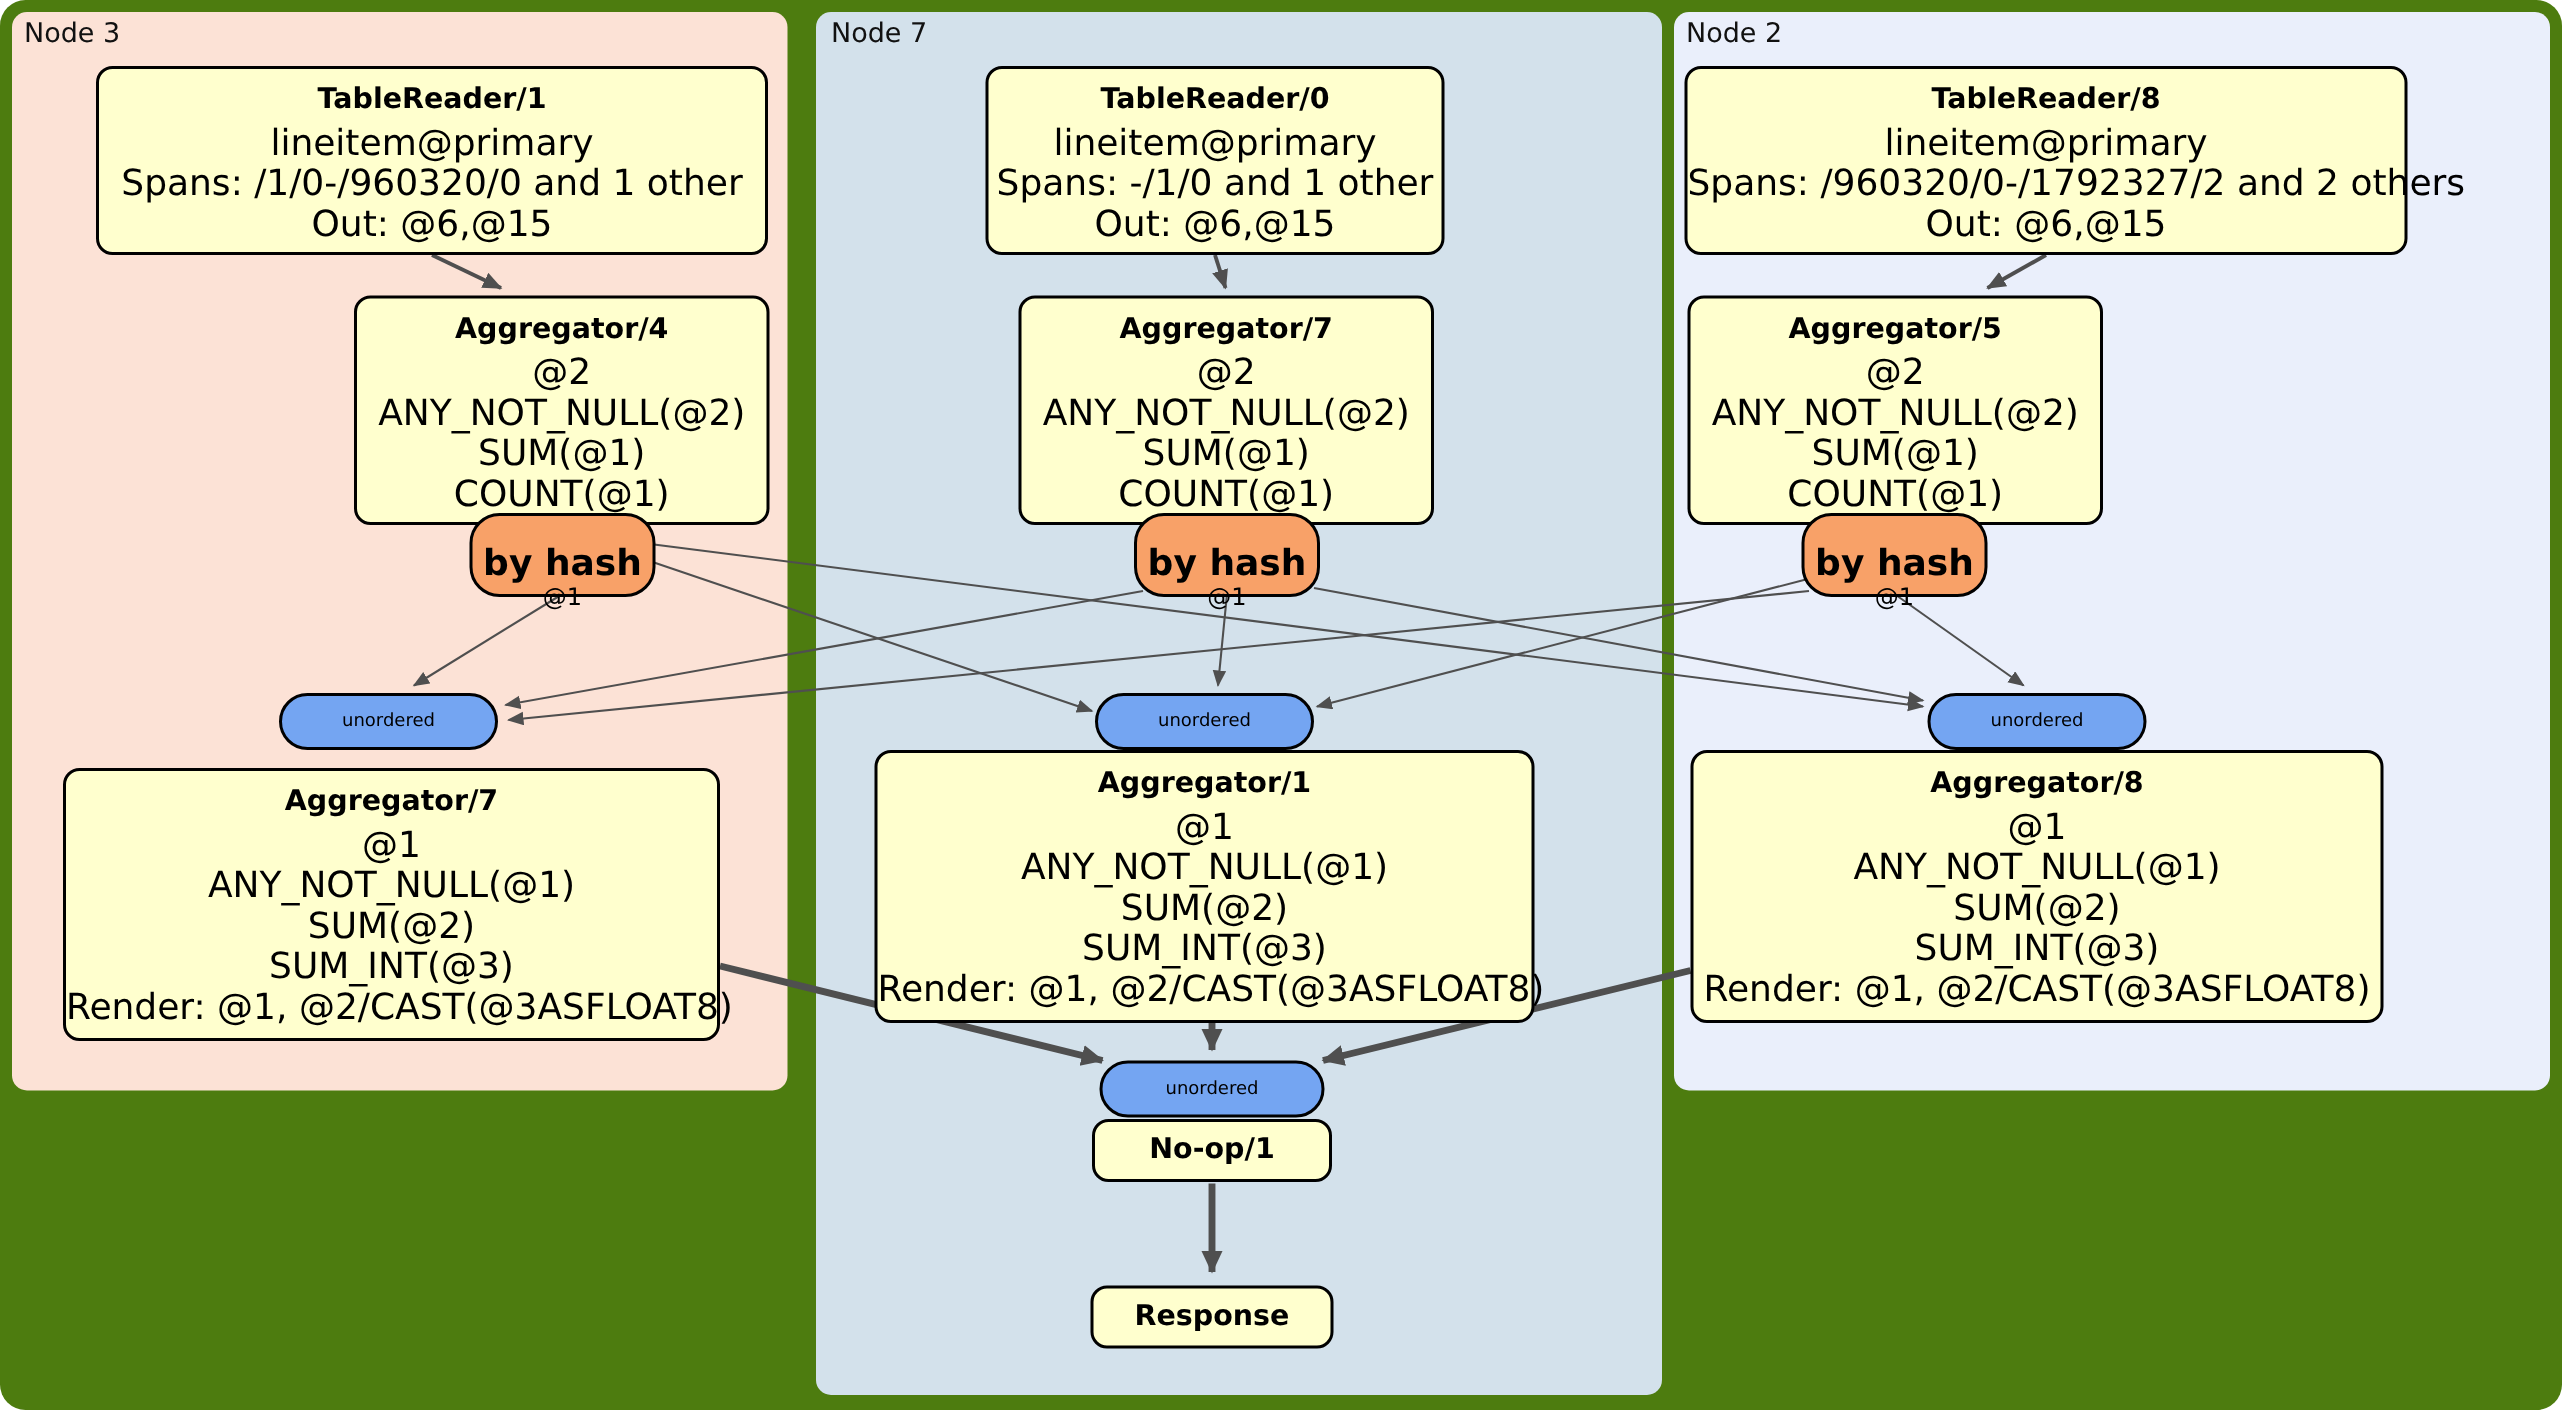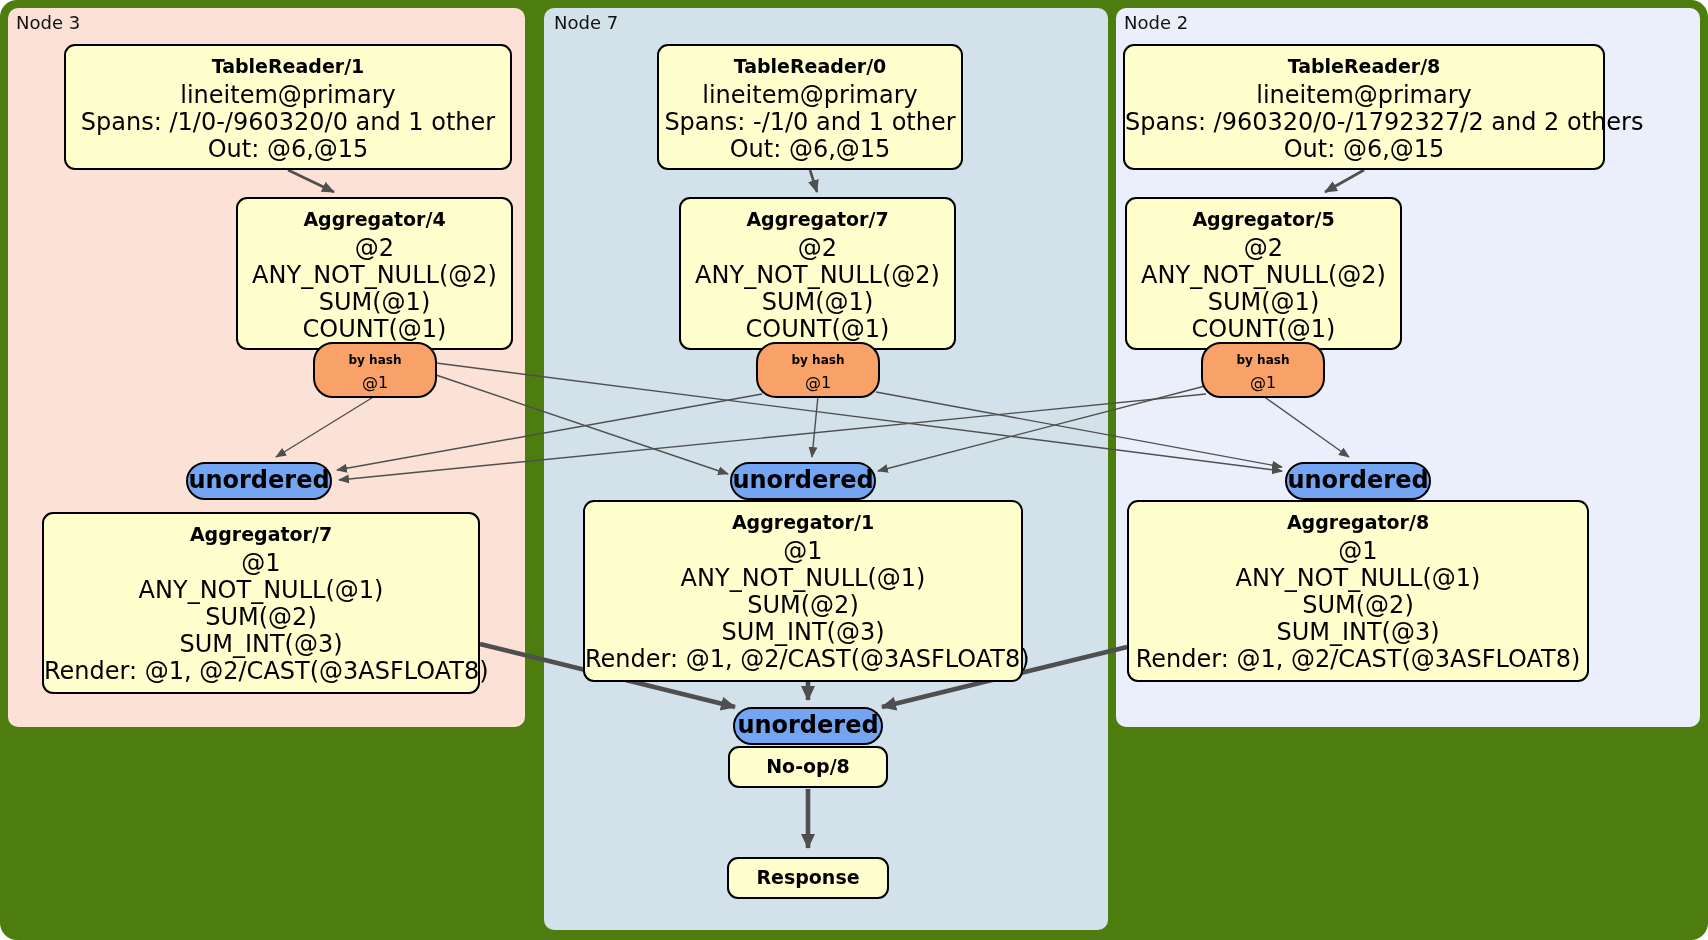--- a/index.html
+++ b/index.html
@@ -55,7 +55,7 @@
     text-align:center;
     z-index:4;
   }
-  .router-label  { font-weight:bold; font-size:12px; line-height:26px; padding-top:3px; white-space:nowrap; }
+  .router-label  { font-weight:bold; font-size:24px; line-height:26px; padding-top:18px; white-space:nowrap; }
   .router-detail { font-size:16px; line-height:19px; white-space:nowrap; }
   .sync {
     position:absolute;

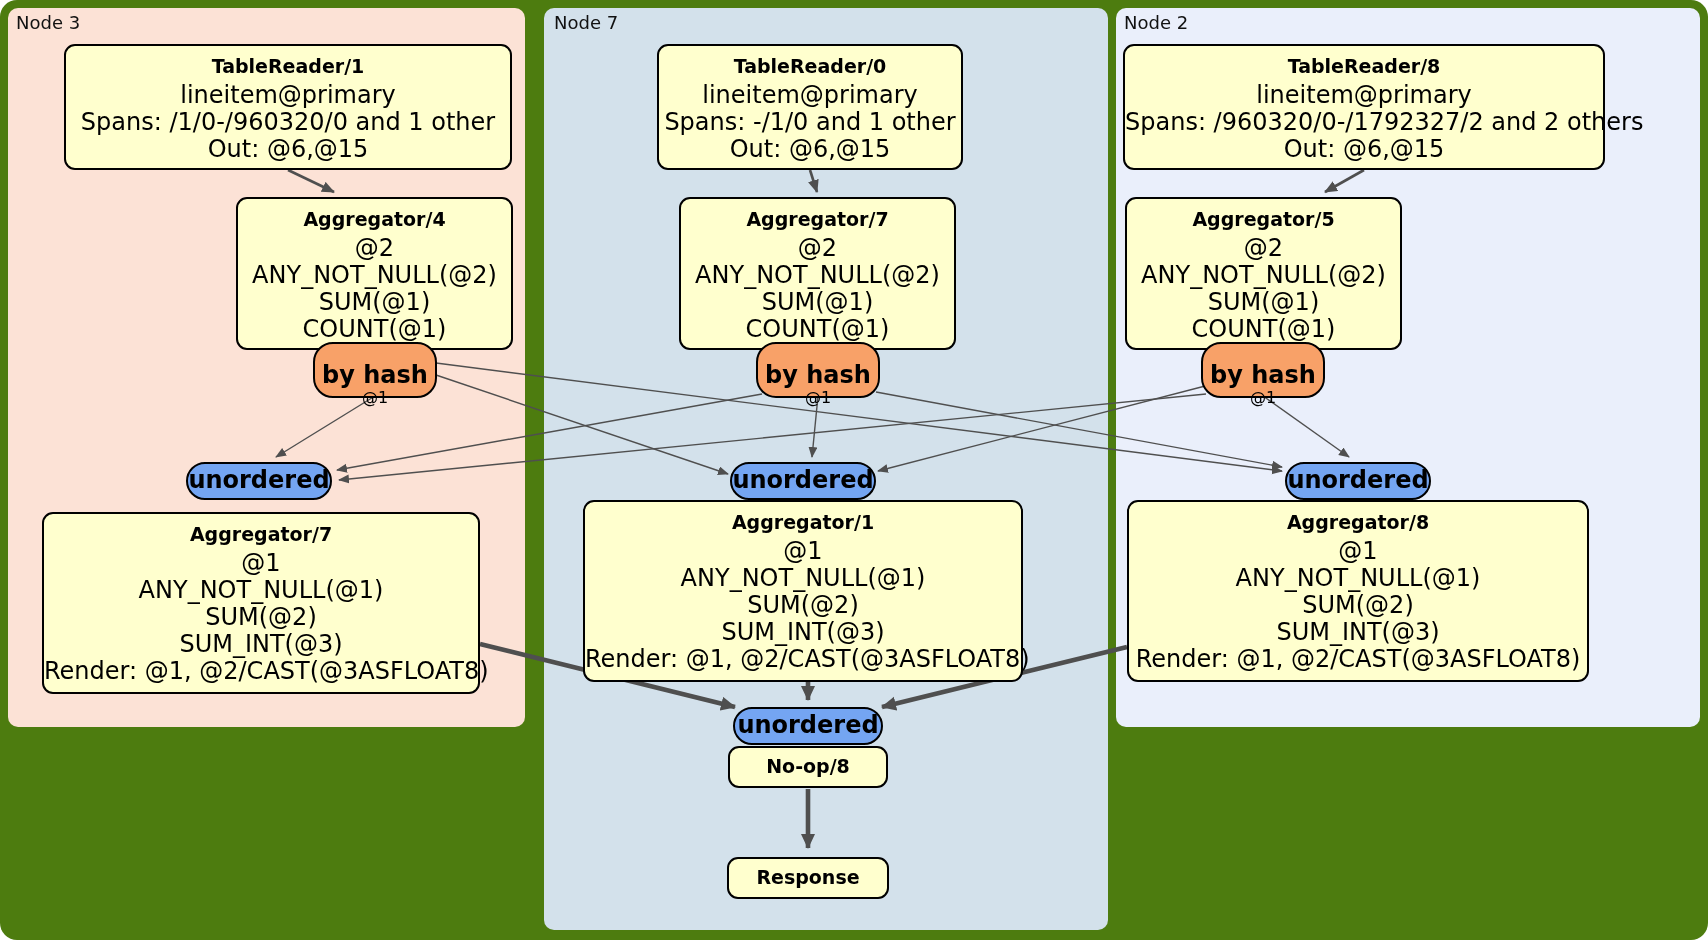--- a/index.html
+++ b/index.html
@@ -65,8 +65,8 @@
     box-sizing:border-box;
     width:146px; height:38px;
     text-align:center;
-    font-weight:bold;
-    font-size:24px;
+    font-weight:normal;
+    font-size:12px;
     line-height:33px;
     z-index:4;
     white-space:nowrap;

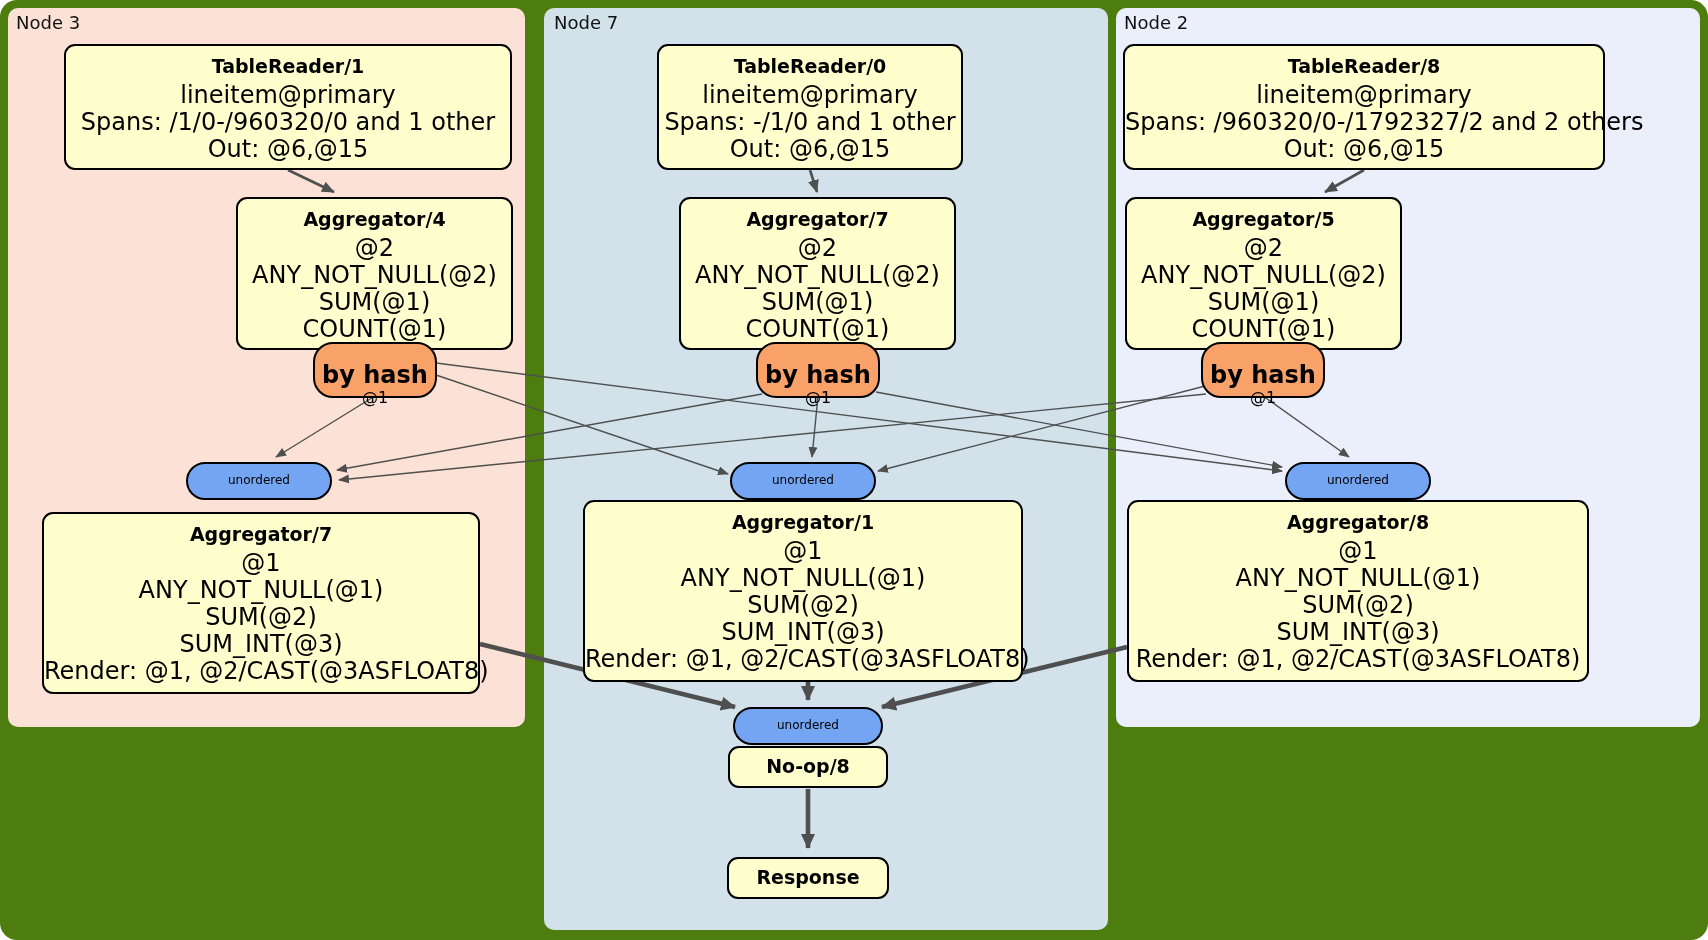--- a/index.html
+++ b/index.html
@@ -211,7 +211,7 @@
   <div class="sync" style="left:733px; top:707px; width:150px;">unordered</div>
 
   <div class="box compact" style="left:728px; top:746px; width:160px; height:42px;">
-    <div class="box-title">No-op/8</div>
+    <div class="box-title">No-op/1</div>
   </div>
 
   <div class="box compact" style="left:727px; top:857px; width:162px; height:42px;">

